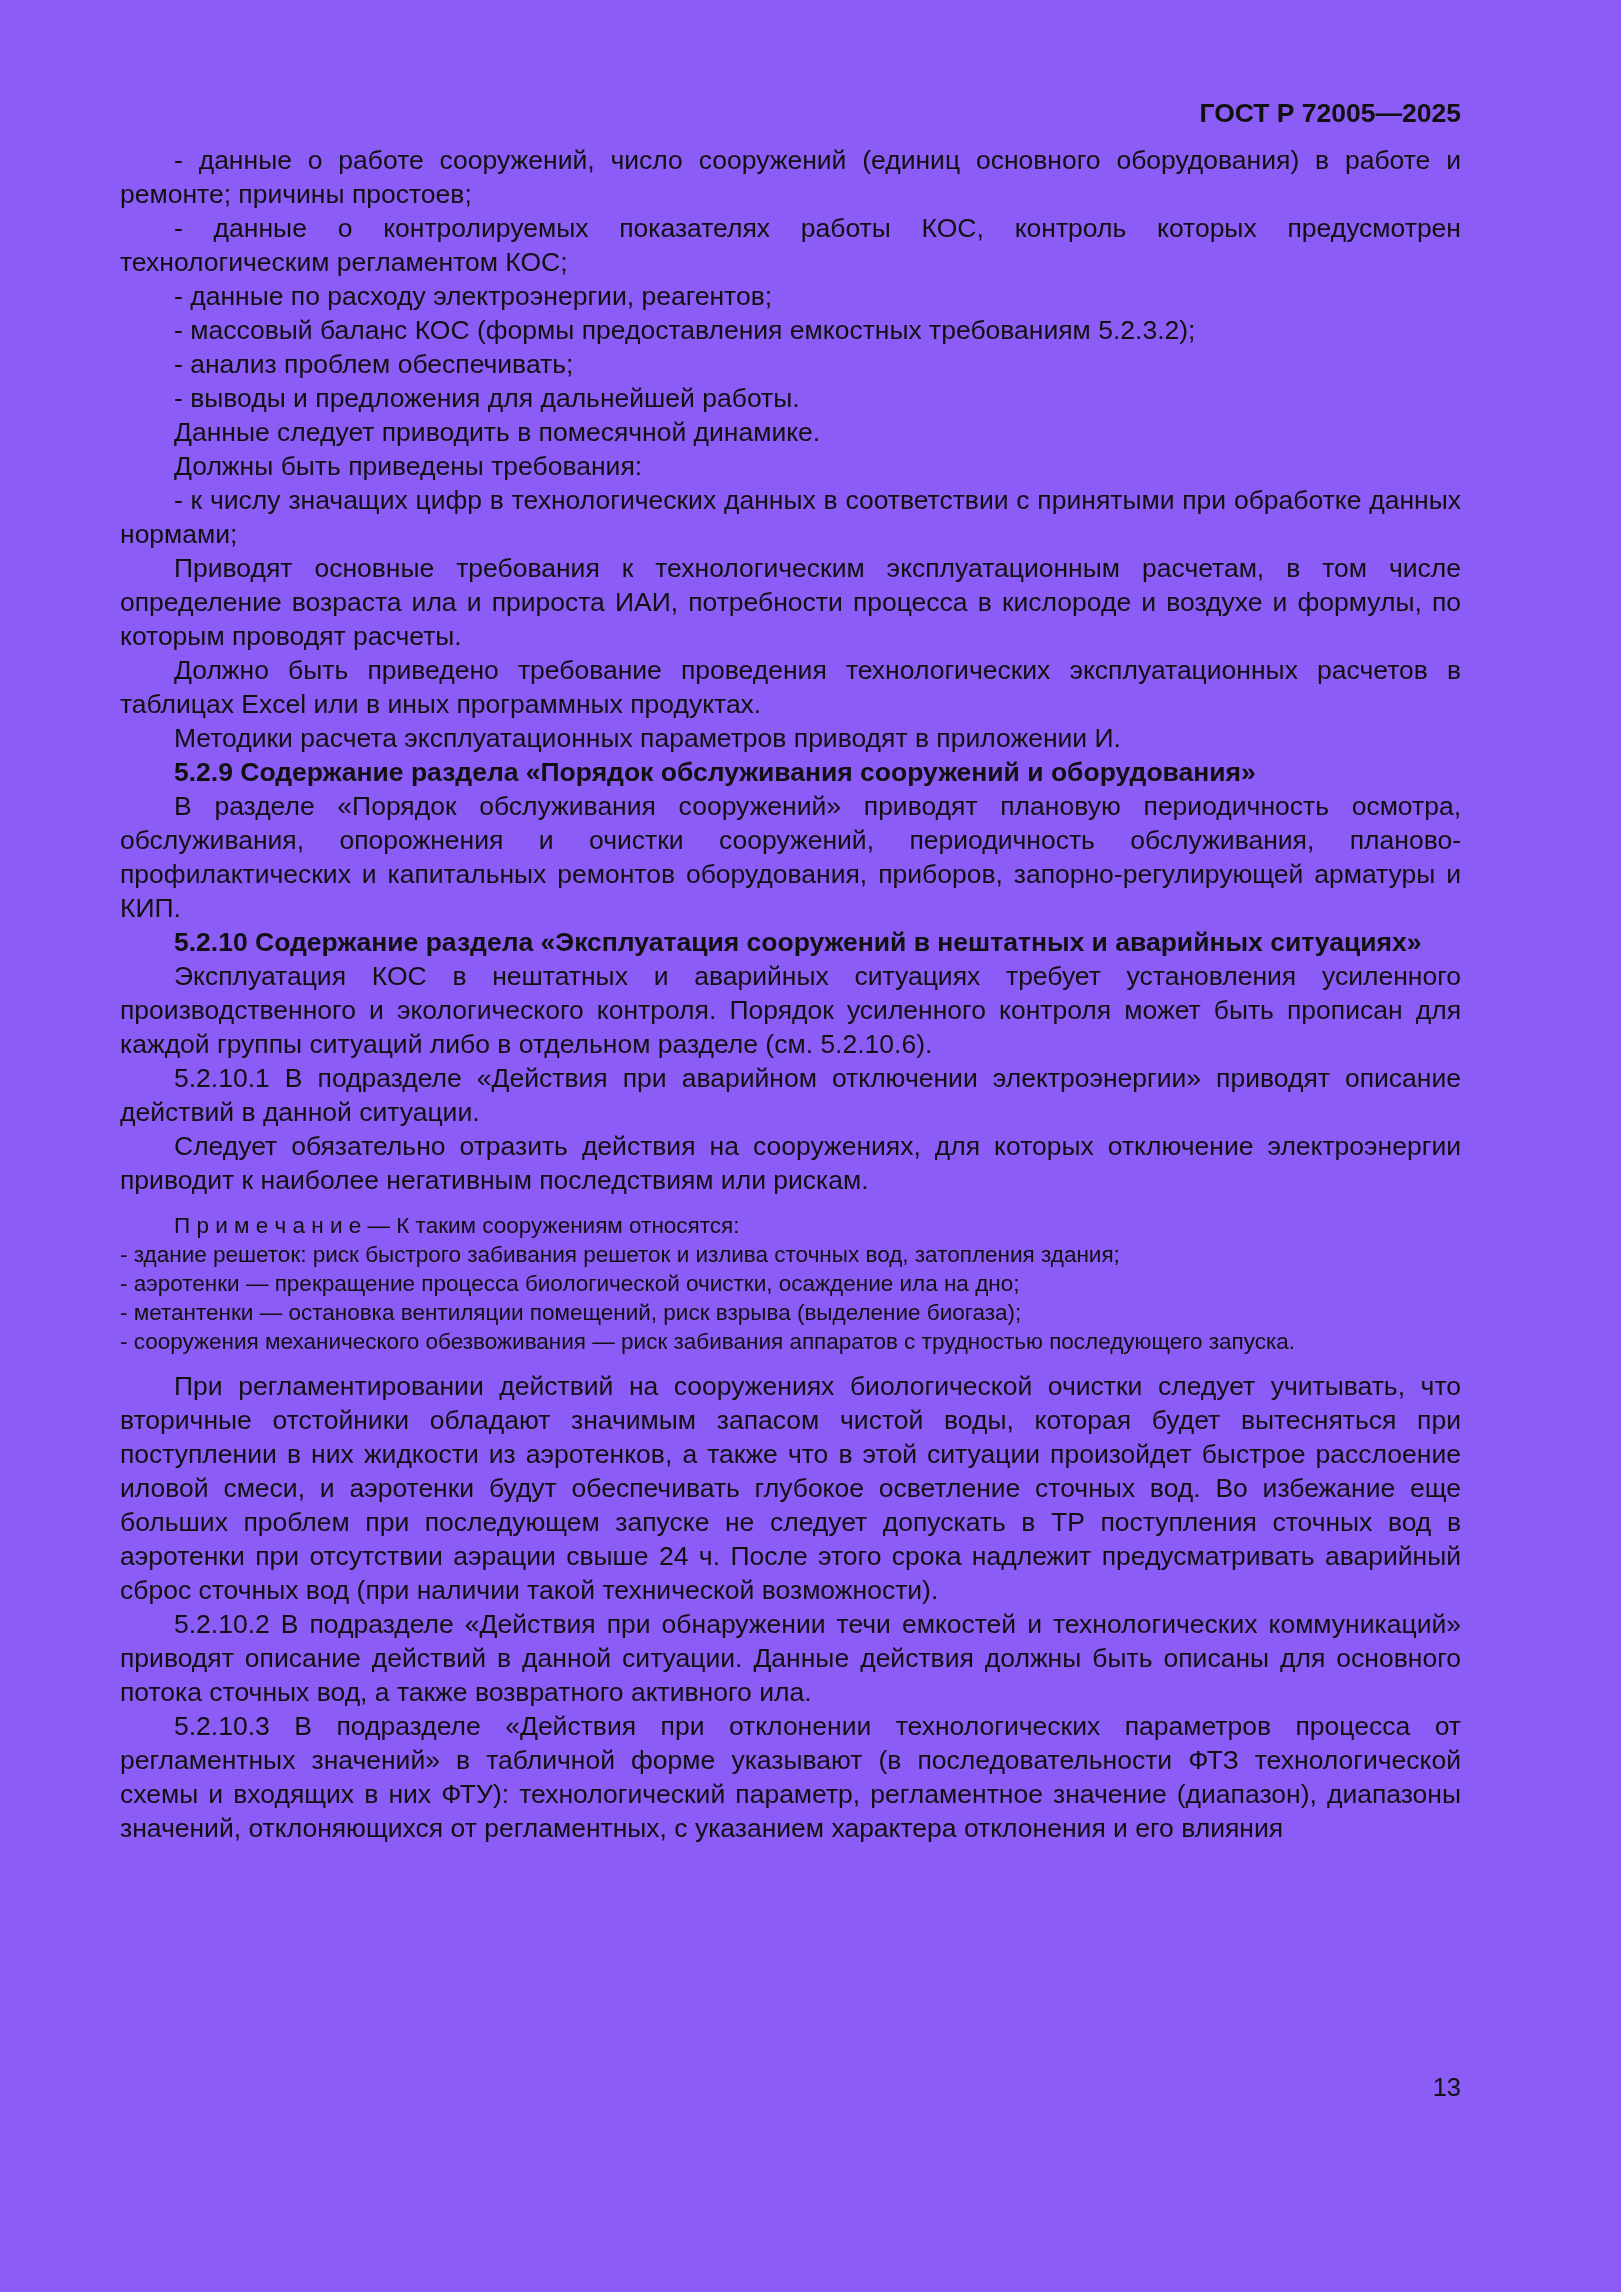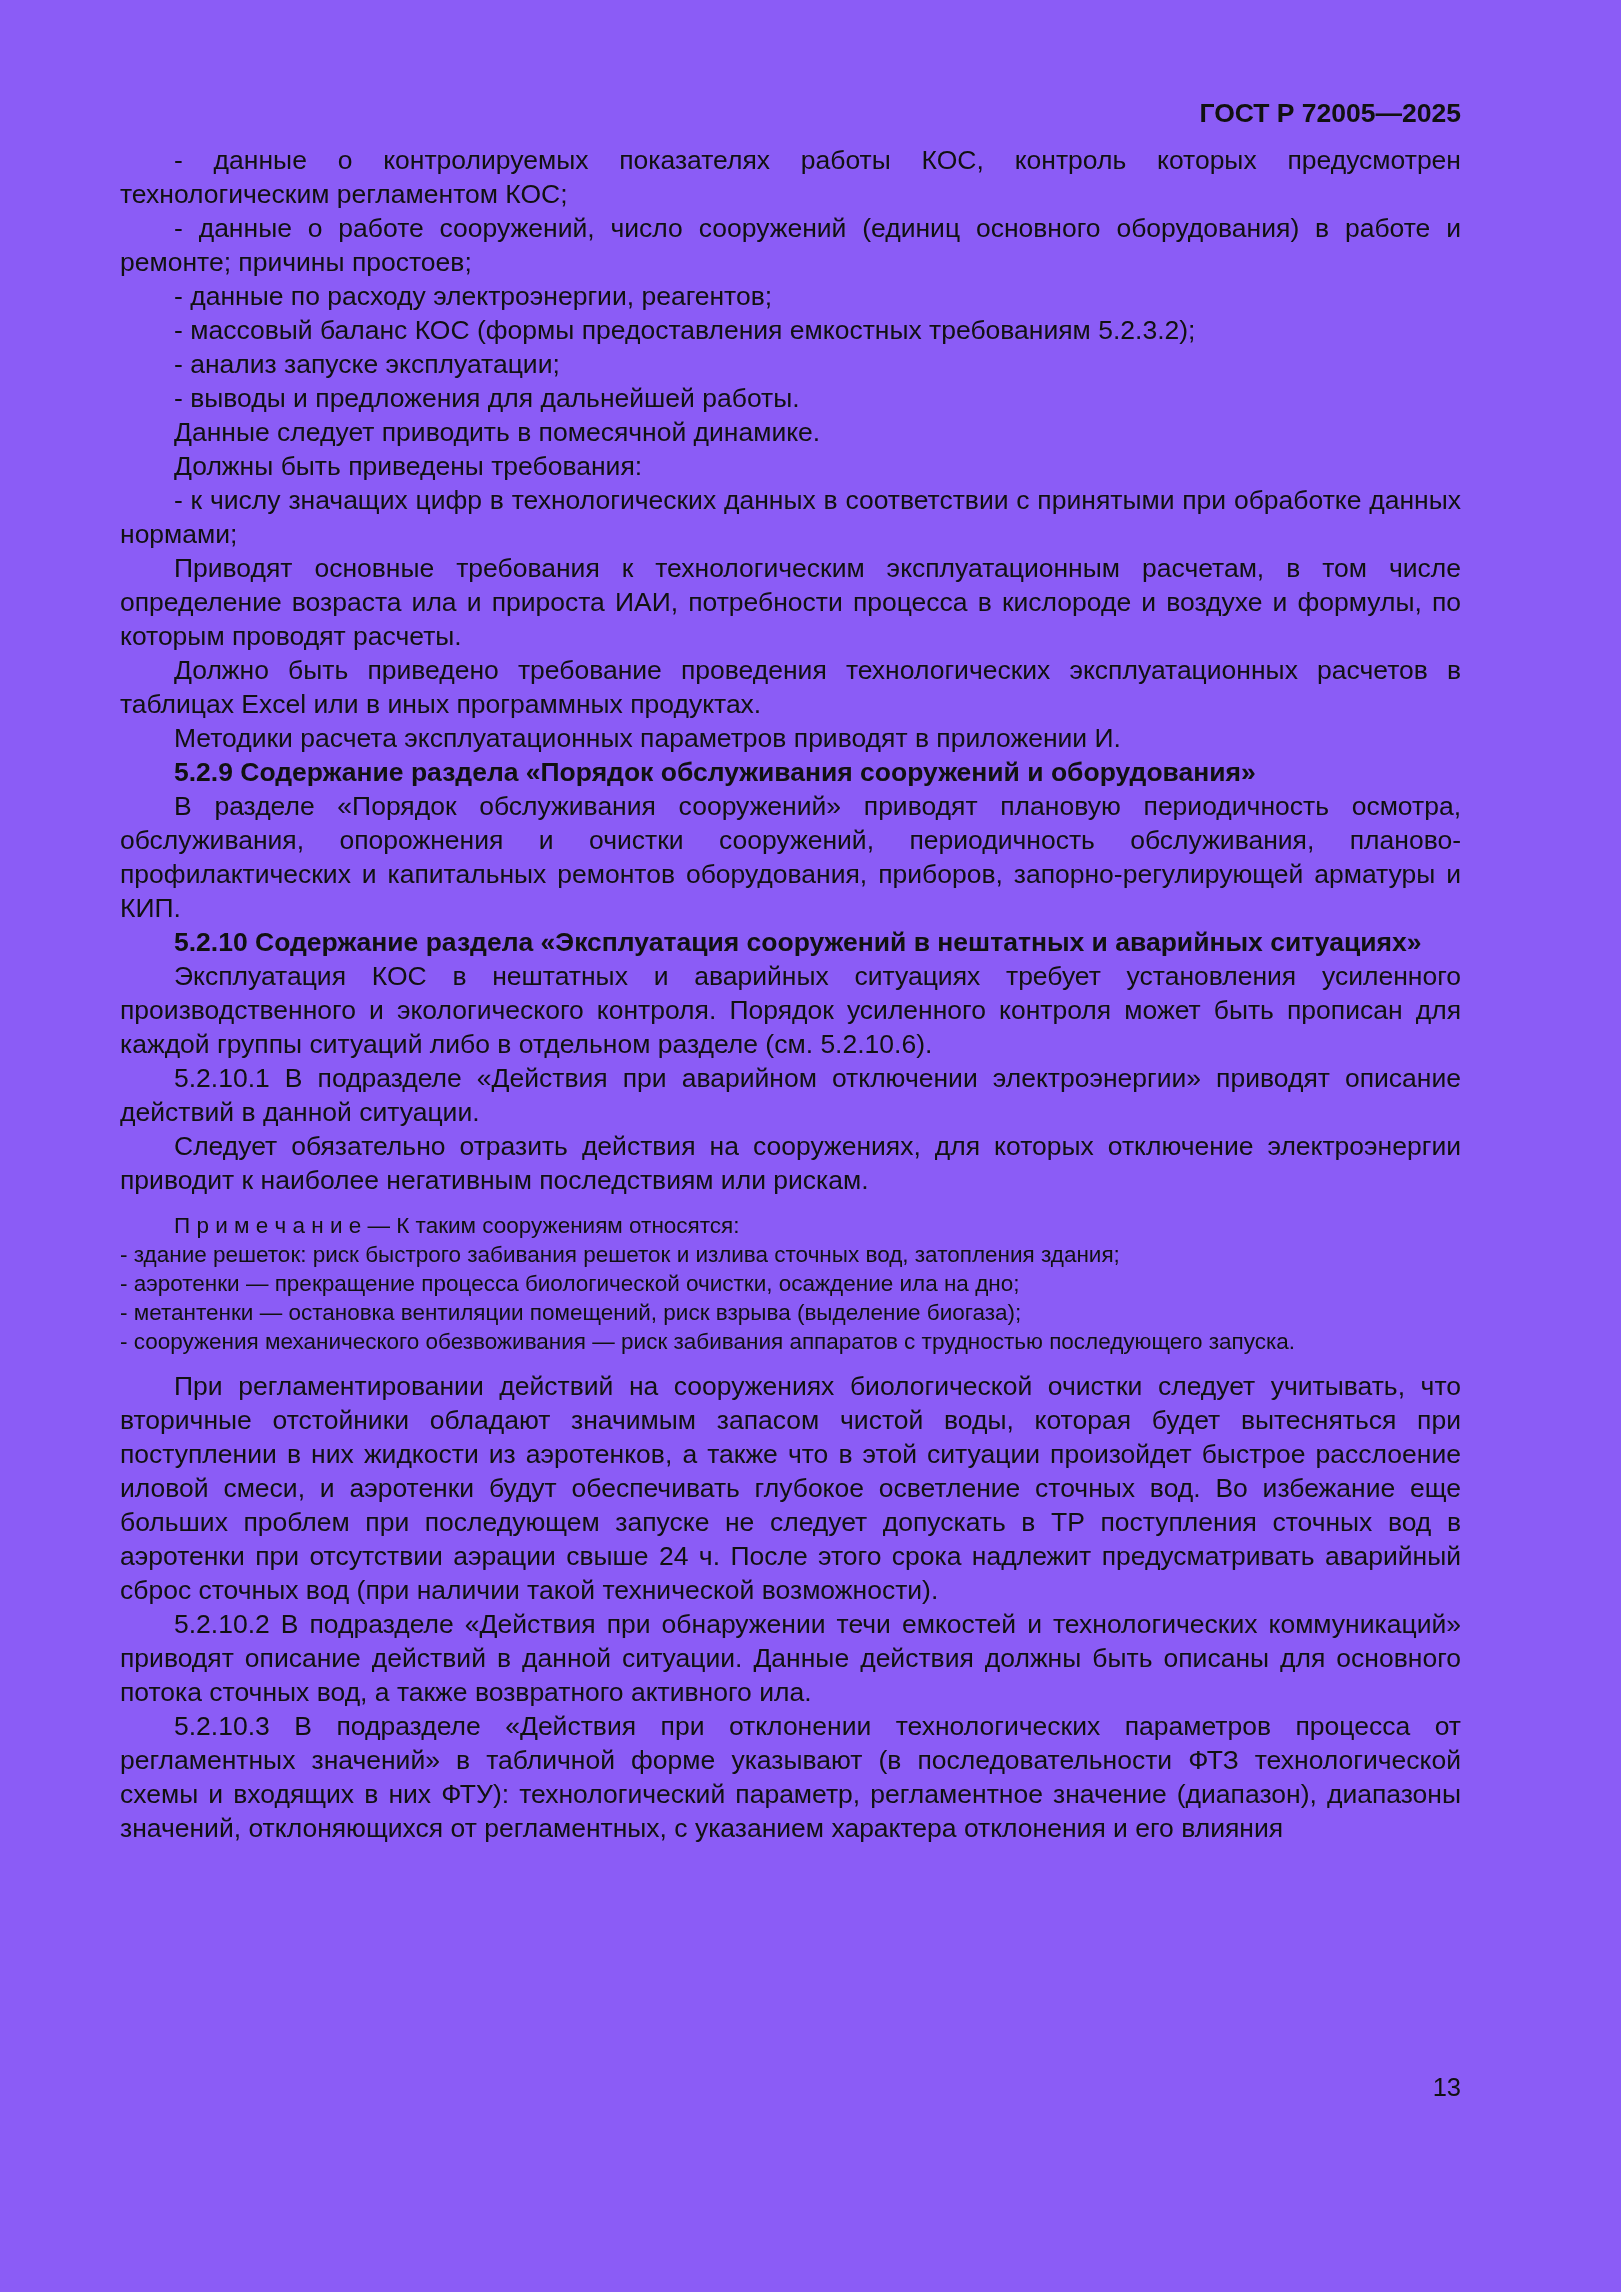--- a/index.html
+++ b/index.html
@@ -73,8 +73,8 @@
   <div class="header-line">ГОСТ Р 72005—2025</div>
 
   <div class="body-text">
+    <p class="para">- данные о работе сооружений, число сооружений (единиц основного оборудования) в работе и ремонте; причины простоев;</p>
     <p class="para">- данные о контролируемых показателях работы КОС, контроль которых предусмотрен технологическим регламентом КОС;</p>
-    <p class="para">- данные о работе сооружений, число сооружений (единиц основного оборудования) в работе и ремонте; причины простоев;</p>
     <p class="para">- данные по расходу электроэнергии, реагентов;</p>
     <p class="para">- массовый баланс КОС (формы предоставления емкостных требованиям 5.2.3.2);</p>
     <p class="para">- анализ запуске эксплуатации;</p>

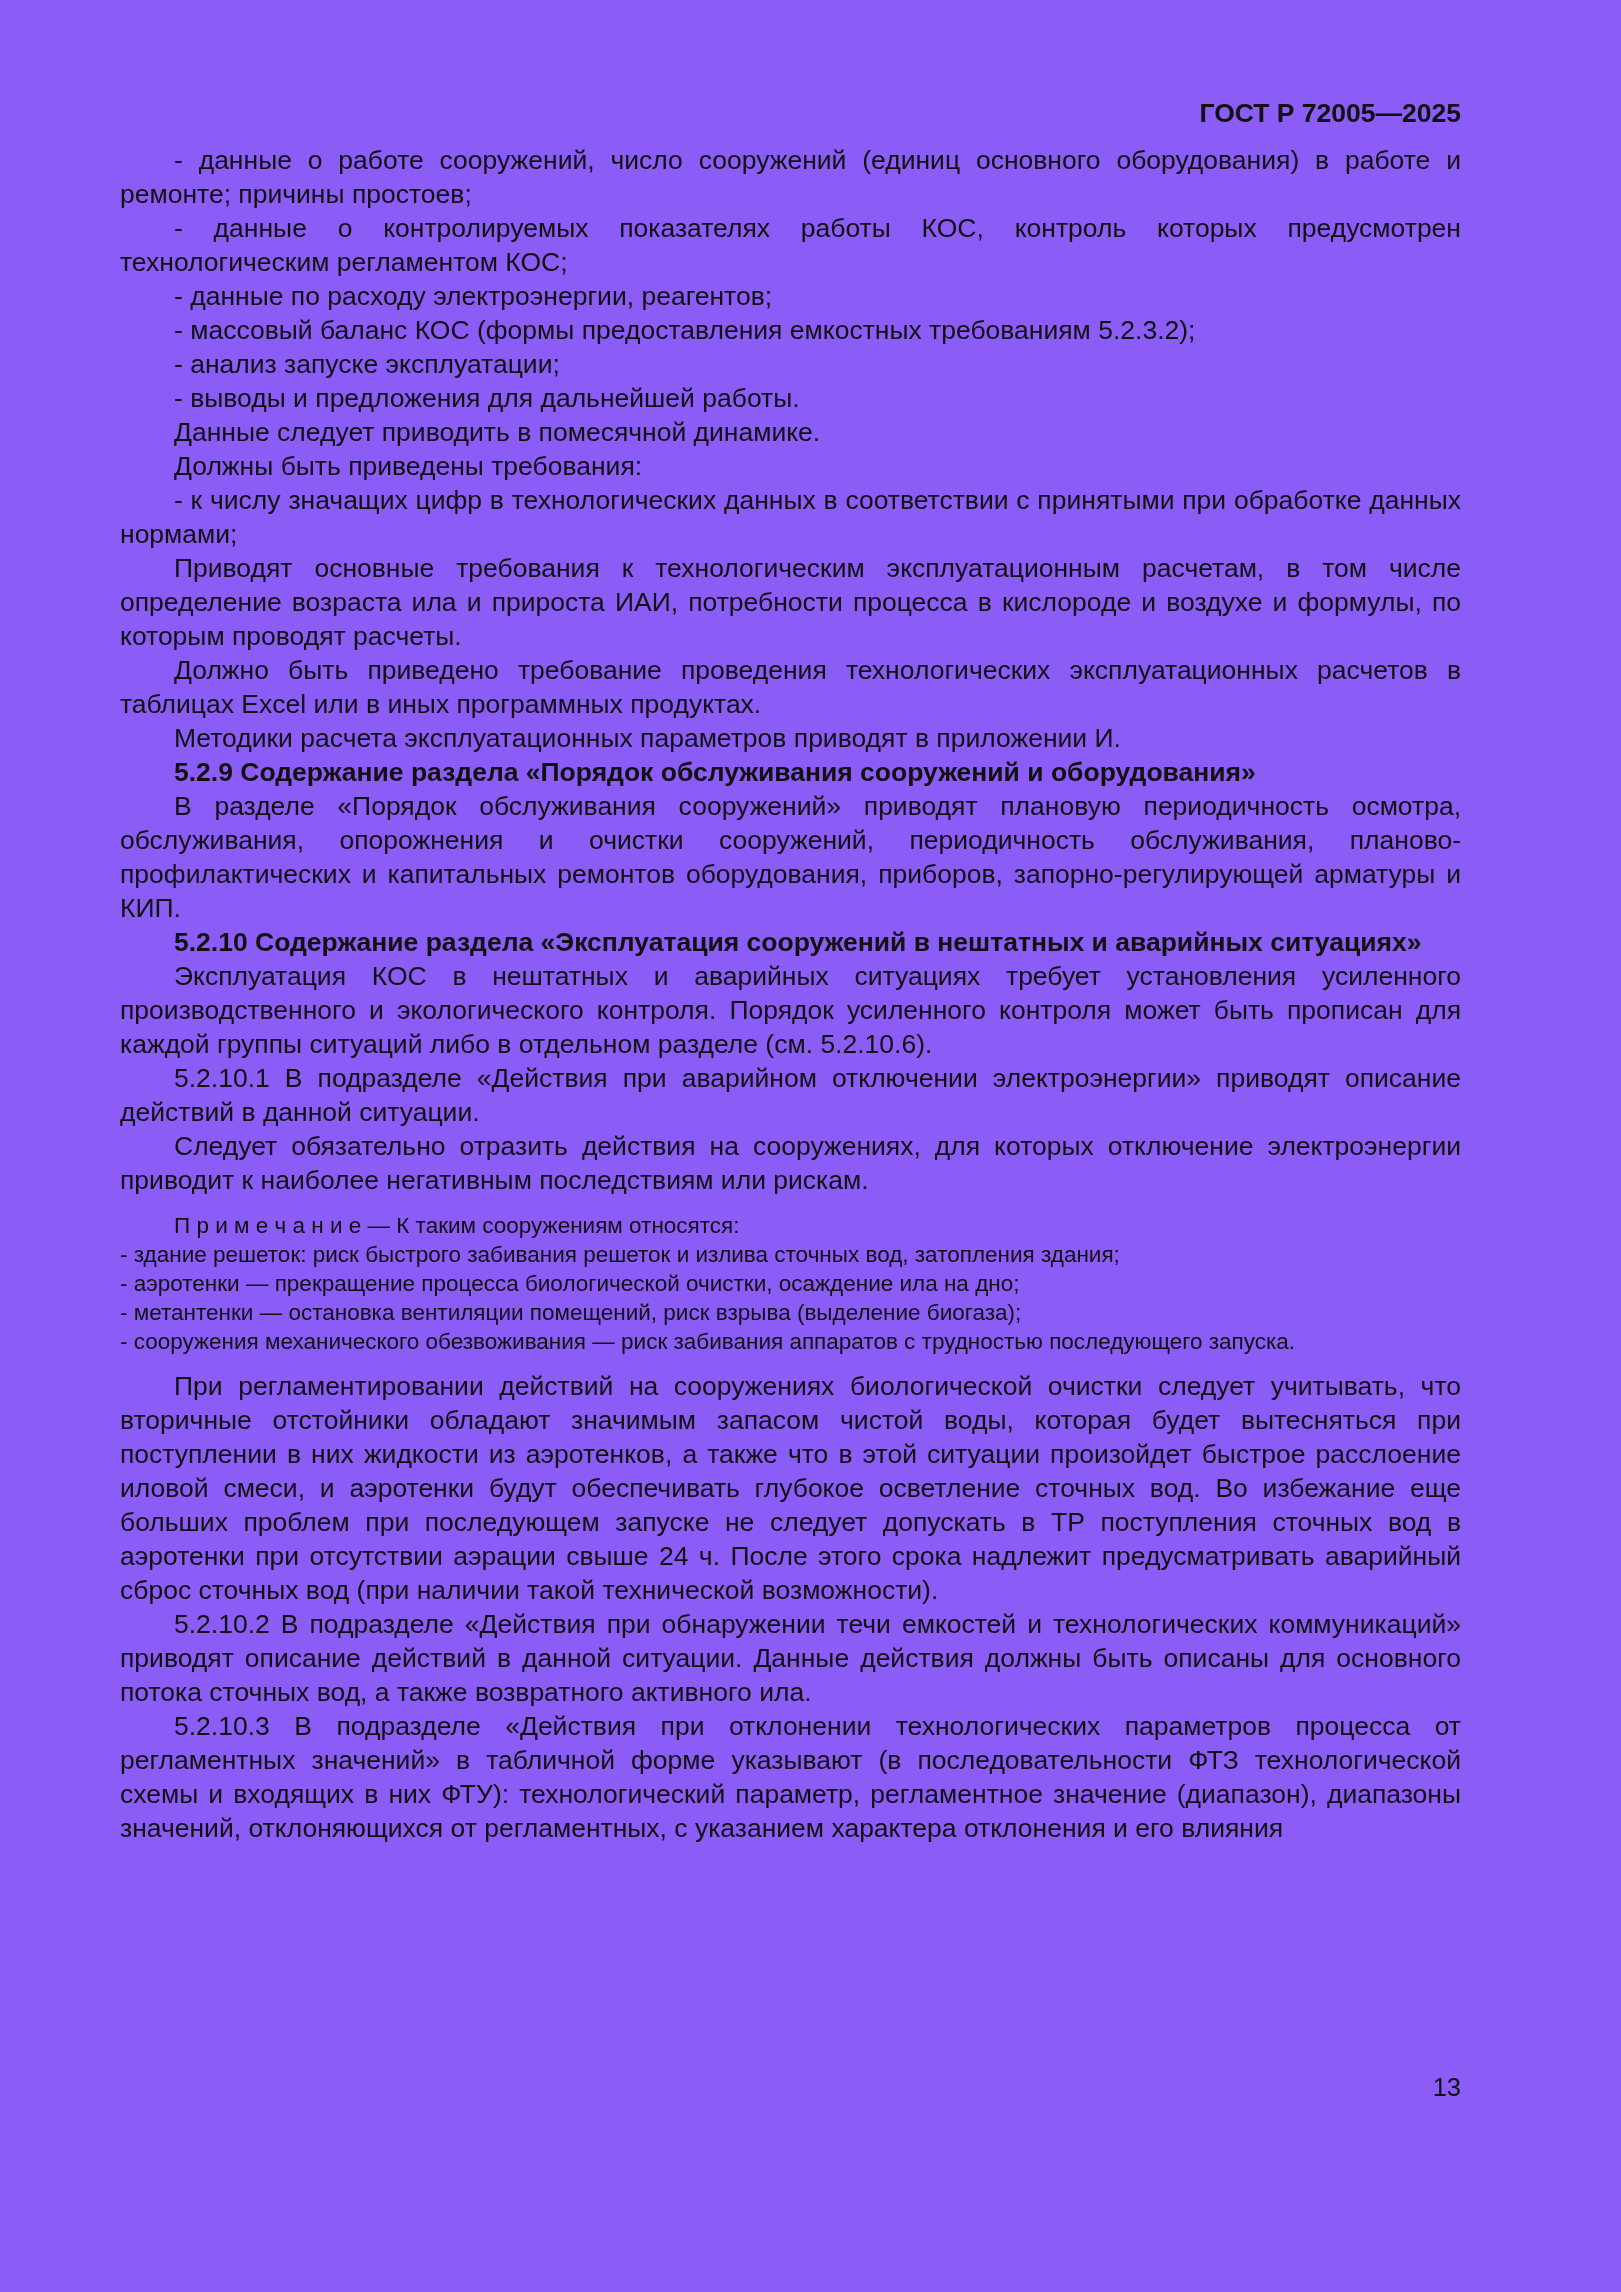--- a/index.html
+++ b/index.html
@@ -77,7 +77,7 @@
     <p class="para">- данные о контролируемых показателях работы КОС, контроль которых предусмотрен технологическим регламентом КОС;</p>
     <p class="para">- данные по расходу электроэнергии, реагентов;</p>
     <p class="para">- массовый баланс КОС (формы предоставления емкостных требованиям 5.2.3.2);</p>
-    <p class="para">- анализ запуске эксплуатации;</p>
+    <p class="para">- анализ проблем обеспечивать;</p>
     <p class="para">- выводы и предложения для дальнейшей работы.</p>
     <p class="para">Данные следует приводить в помесячной динамике.</p>
     <p class="para">Должны быть приведены требования:</p>

